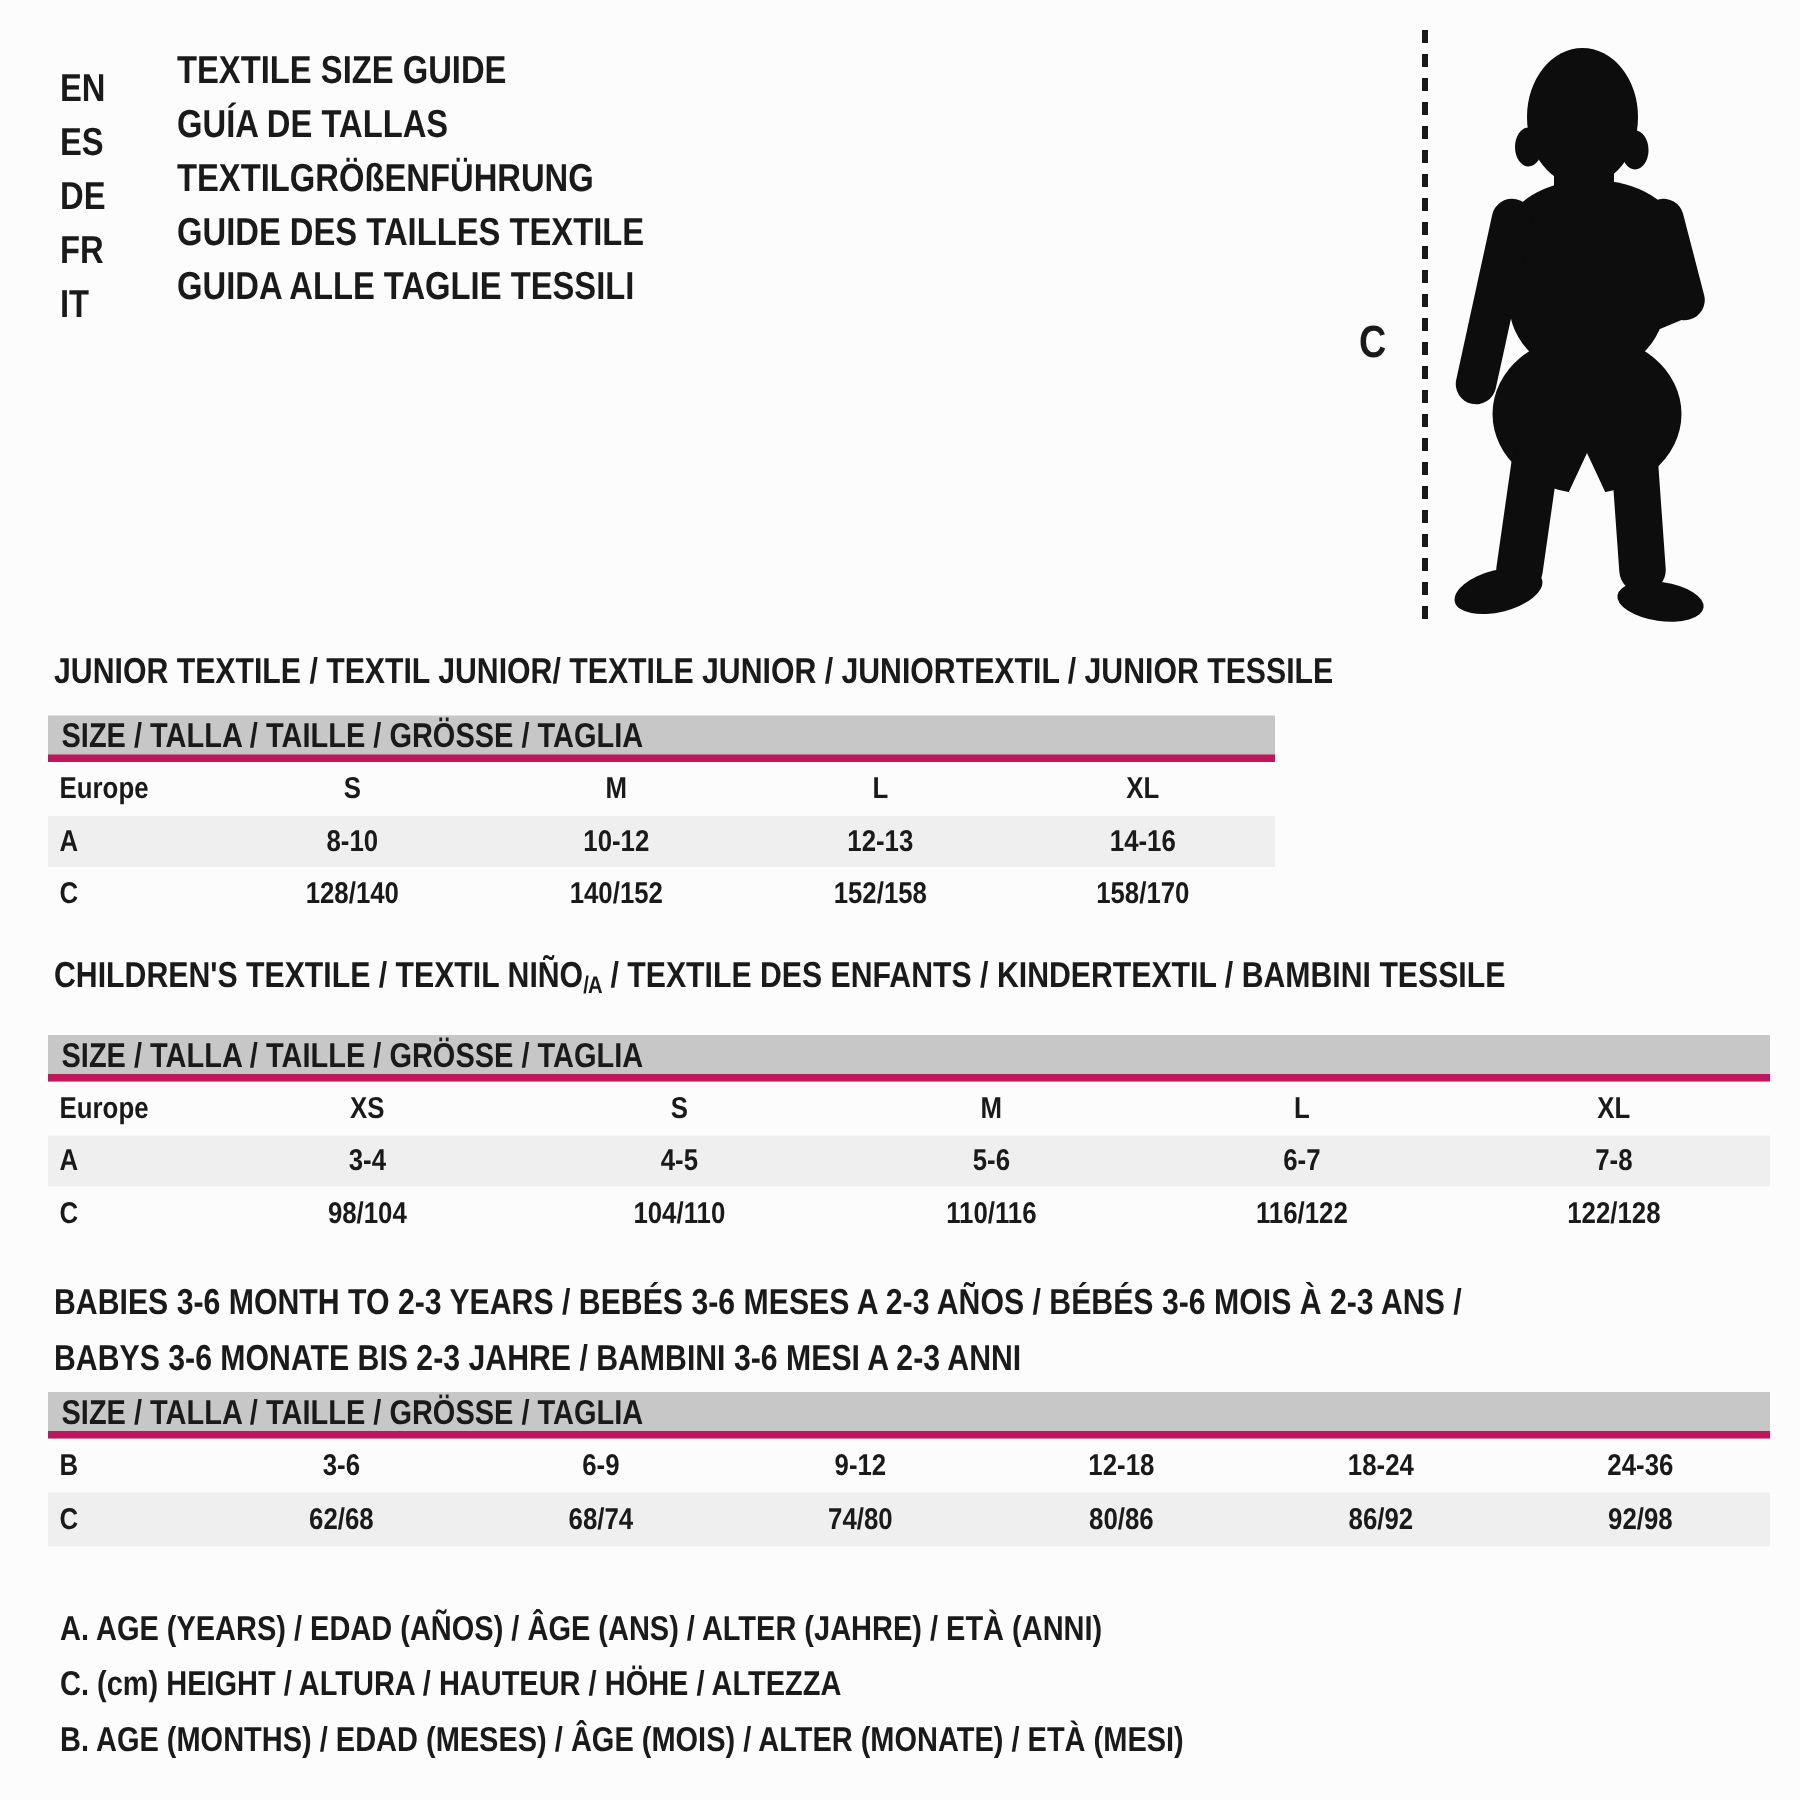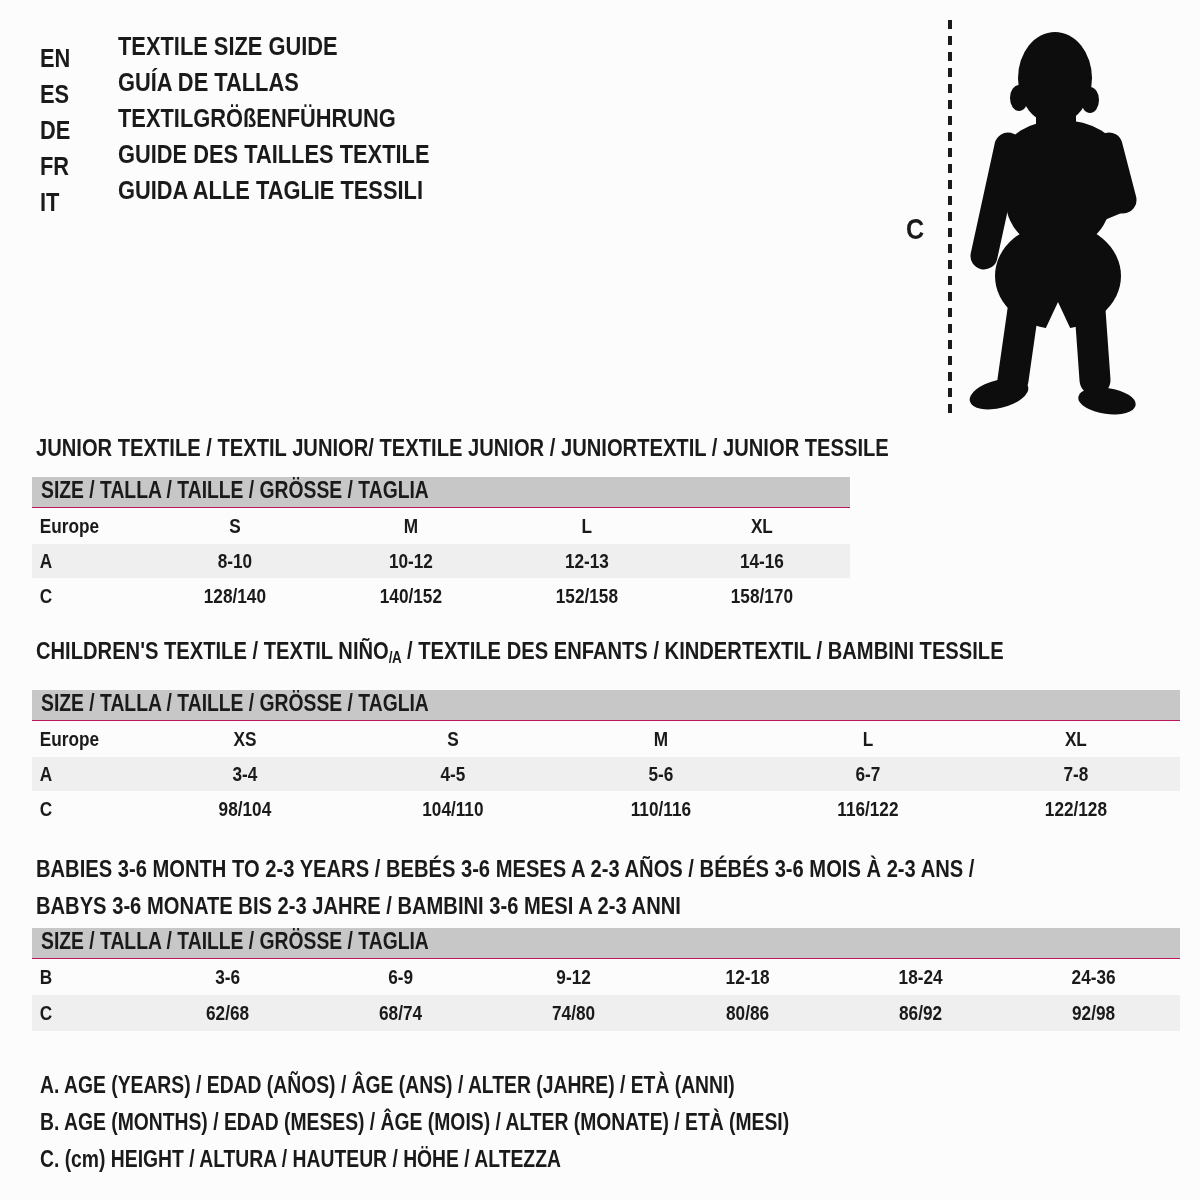--- a/index.html
+++ b/index.html
@@ -40,8 +40,8 @@
   .t23{width:1148px;}
   .tbar{
     height:31px;background:var(--bar-bg,#c7c7c7);
-    display:flex;align-items:flex-start;padding-left:9px;box-sizing:border-box;
-    font-size:23px;border-bottom:1px solid #be185d;
+    display:flex;align-items:center;padding-left:9px;box-sizing:border-box;
+    font-size:23px;border-bottom:5px solid #be185d;
   }
   .trow{display:flex;align-items:center;font-size:20px;}
   .shade{background:var(--shade-bg,#efefef);}

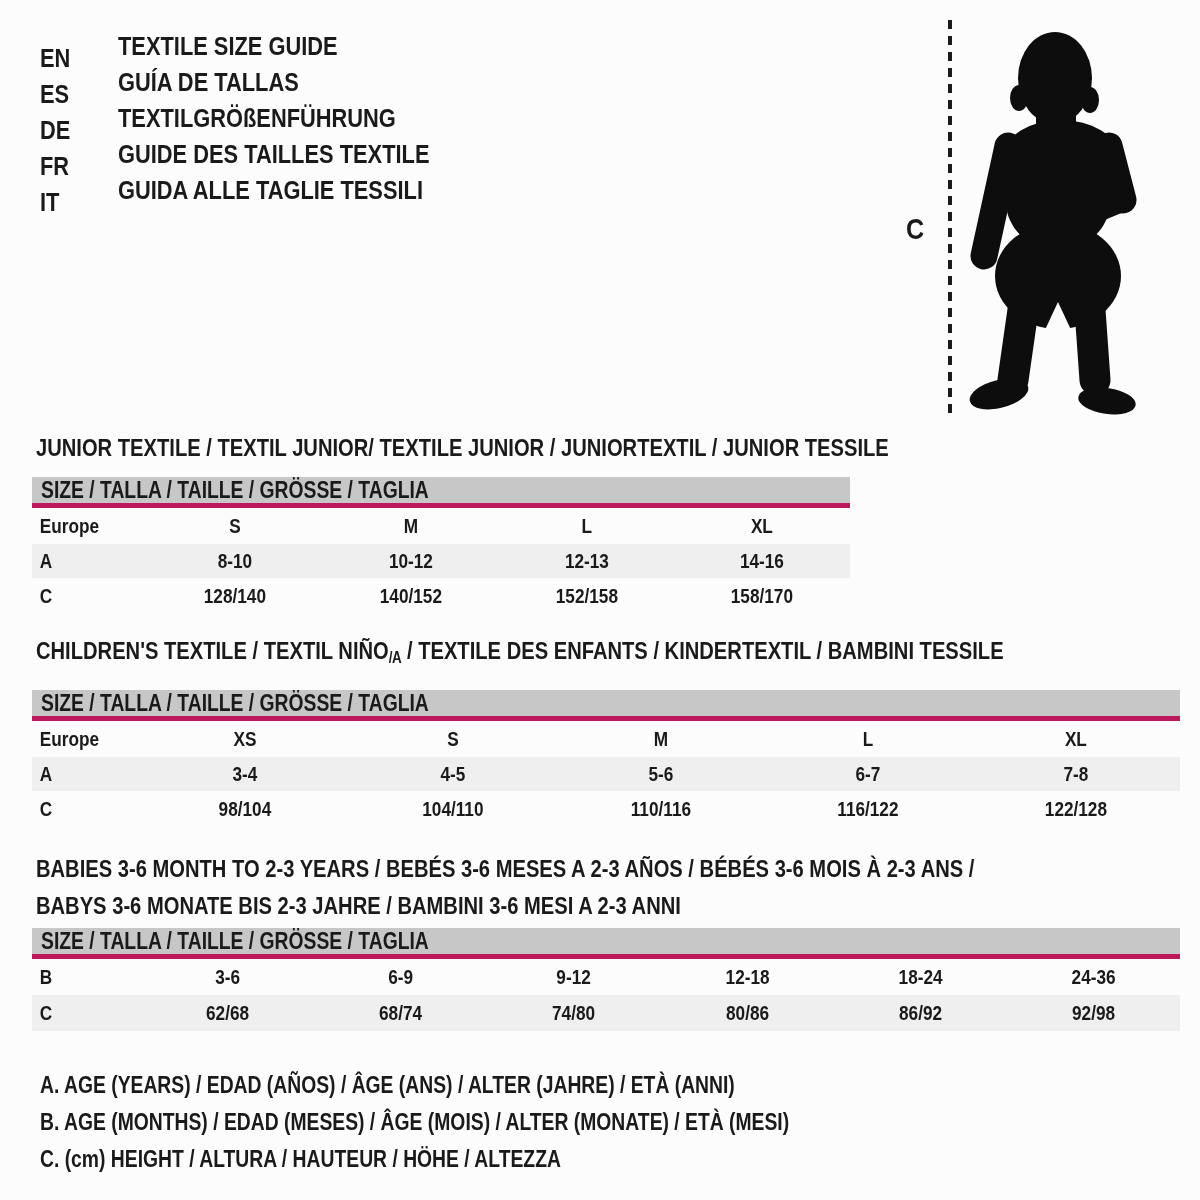--- a/index.html
+++ b/index.html
@@ -200,11 +200,11 @@
         <span class="cx">A. AGE (YEARS) / EDAD (AÑOS) / ÂGE (ANS) / ALTER (JAHRE) / ETÀ (ANNI)</span>
       </div>
     <div class="legend-line">
+        <span class="cx">C. (cm) HEIGHT / ALTURA / HAUTEUR / HÖHE / ALTEZZA</span>
+      </div>
+    <div class="legend-line">
         <span class="cx">B. AGE (MONTHS) / EDAD (MESES) / ÂGE (MOIS) / ALTER (MONATE) / ETÀ (MESI)</span>
       </div>
-    <div class="legend-line">
-        <span class="cx">C. (cm) HEIGHT / ALTURA / HAUTEUR / HÖHE / ALTEZZA</span>
-      </div>
   </div>
 
 </div>

